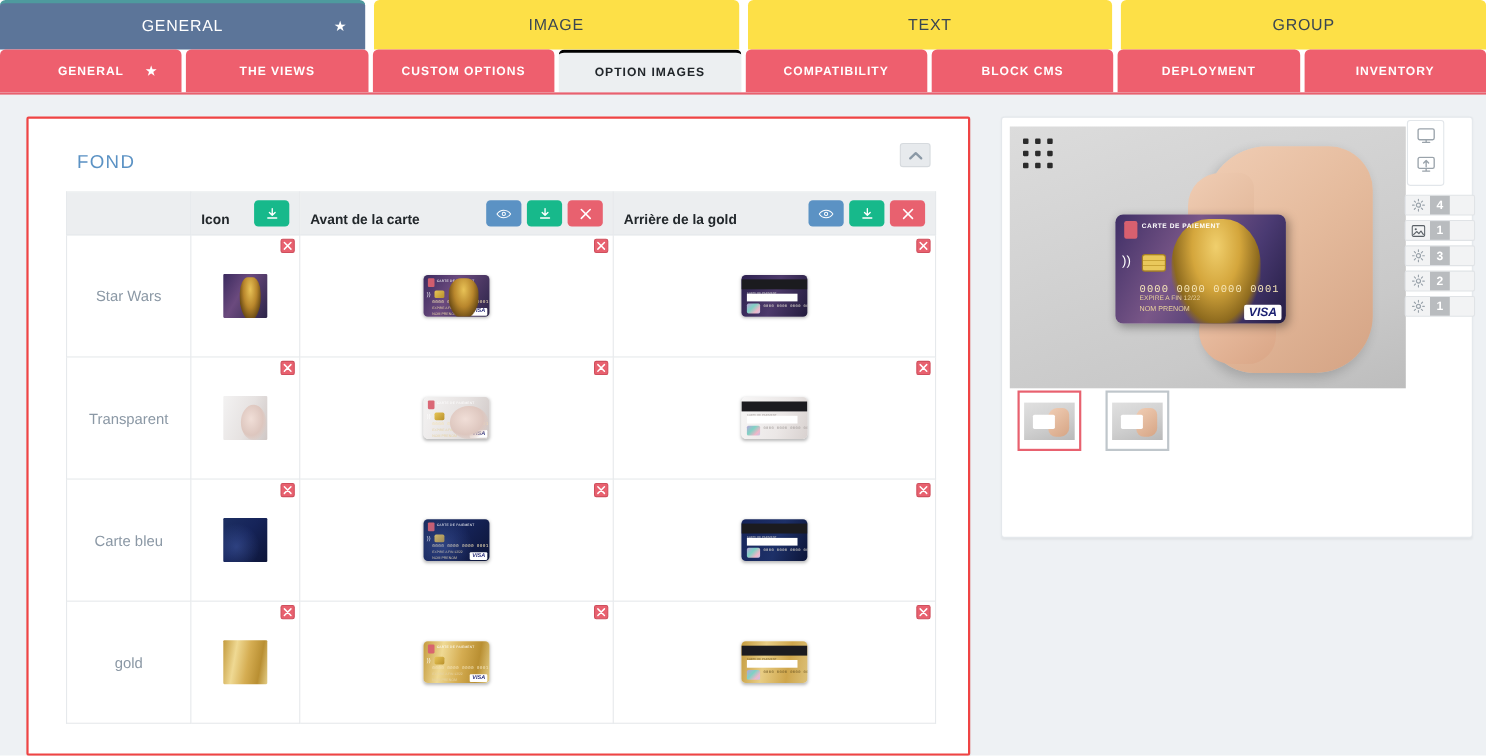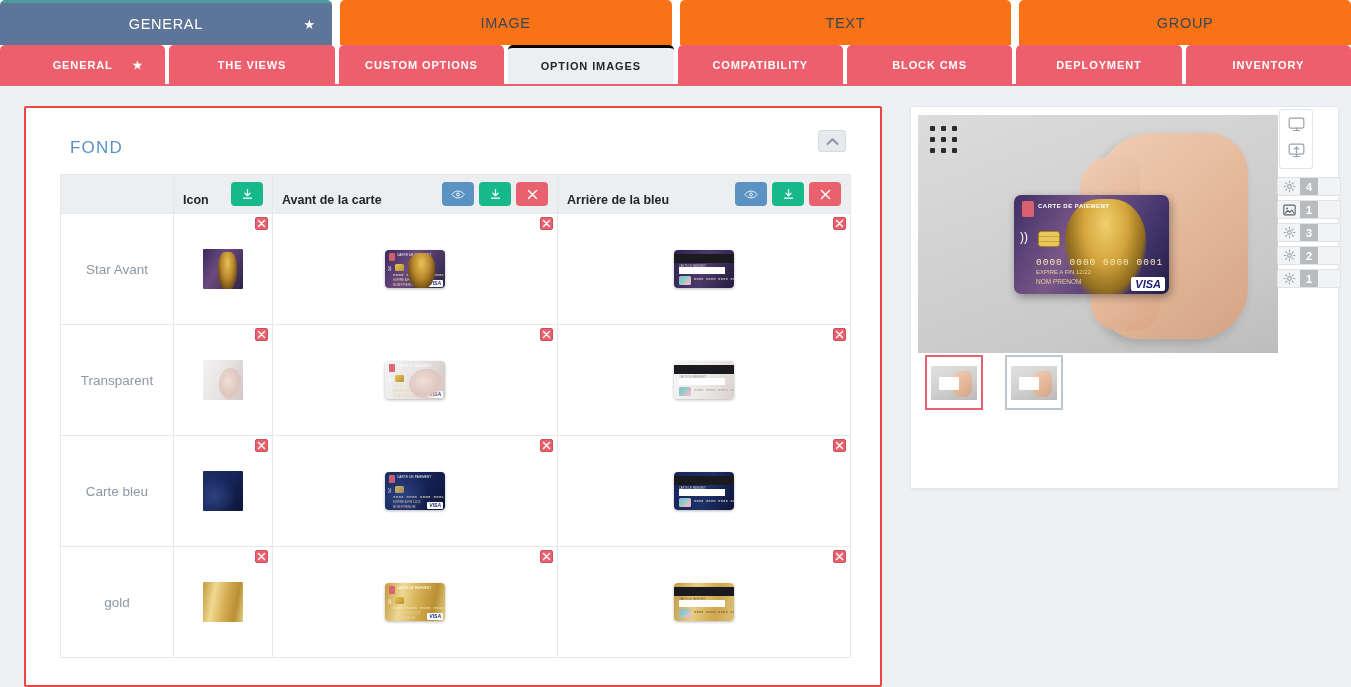--- a/index.html
+++ b/index.html
@@ -30,7 +30,7 @@
     font-size: 14.5px;
     letter-spacing: 0.7px;
     color: #3a4652;
-    background: #f97316;
+    background: #fde047;
     cursor: pointer;
     user-select: none;
   }

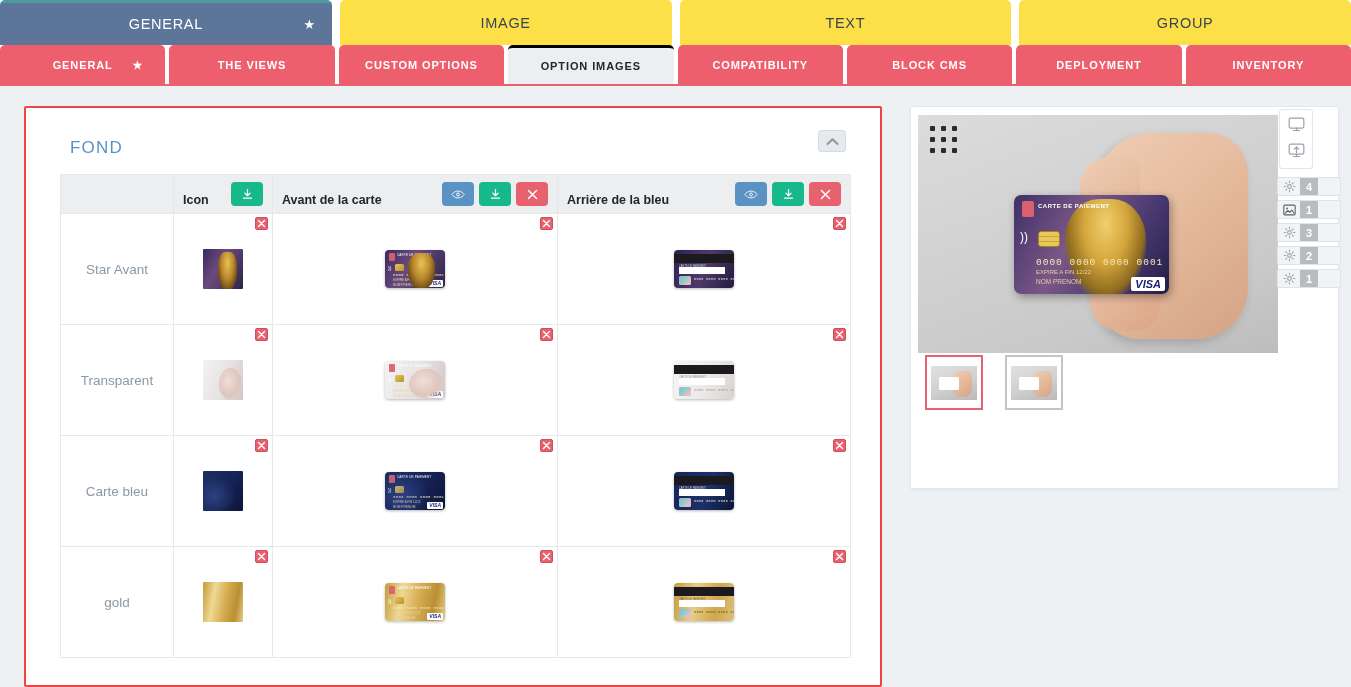--- a/index.html
+++ b/index.html
@@ -596,7 +596,7 @@
           </th>
           <th>
             <div class="th-inner">
-              <span class="th-label">Arrière de la bleu</span>
+              <span class="th-label">Arrière de la gold</span>
               <span class="btn-group">
                 <span class="ico-btn blue">
                   <span>

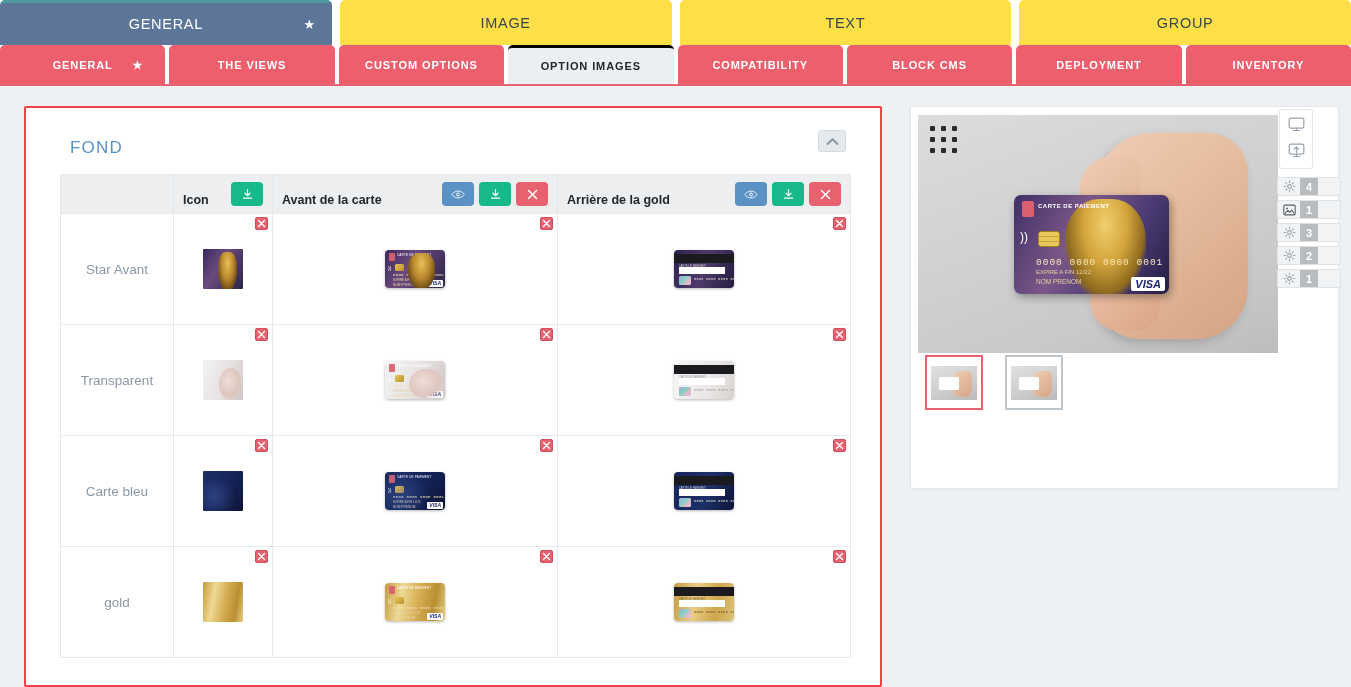--- a/index.html
+++ b/index.html
@@ -627,7 +627,7 @@
       </thead>
       <tbody id="tbody">
           <tr>
-            <td class="row-label"><span>Star Avant</span></td>
+            <td class="row-label"><span>Star Wars</span></td>
             <td class="cell">
               <span class="cell-del">
                 <span>

